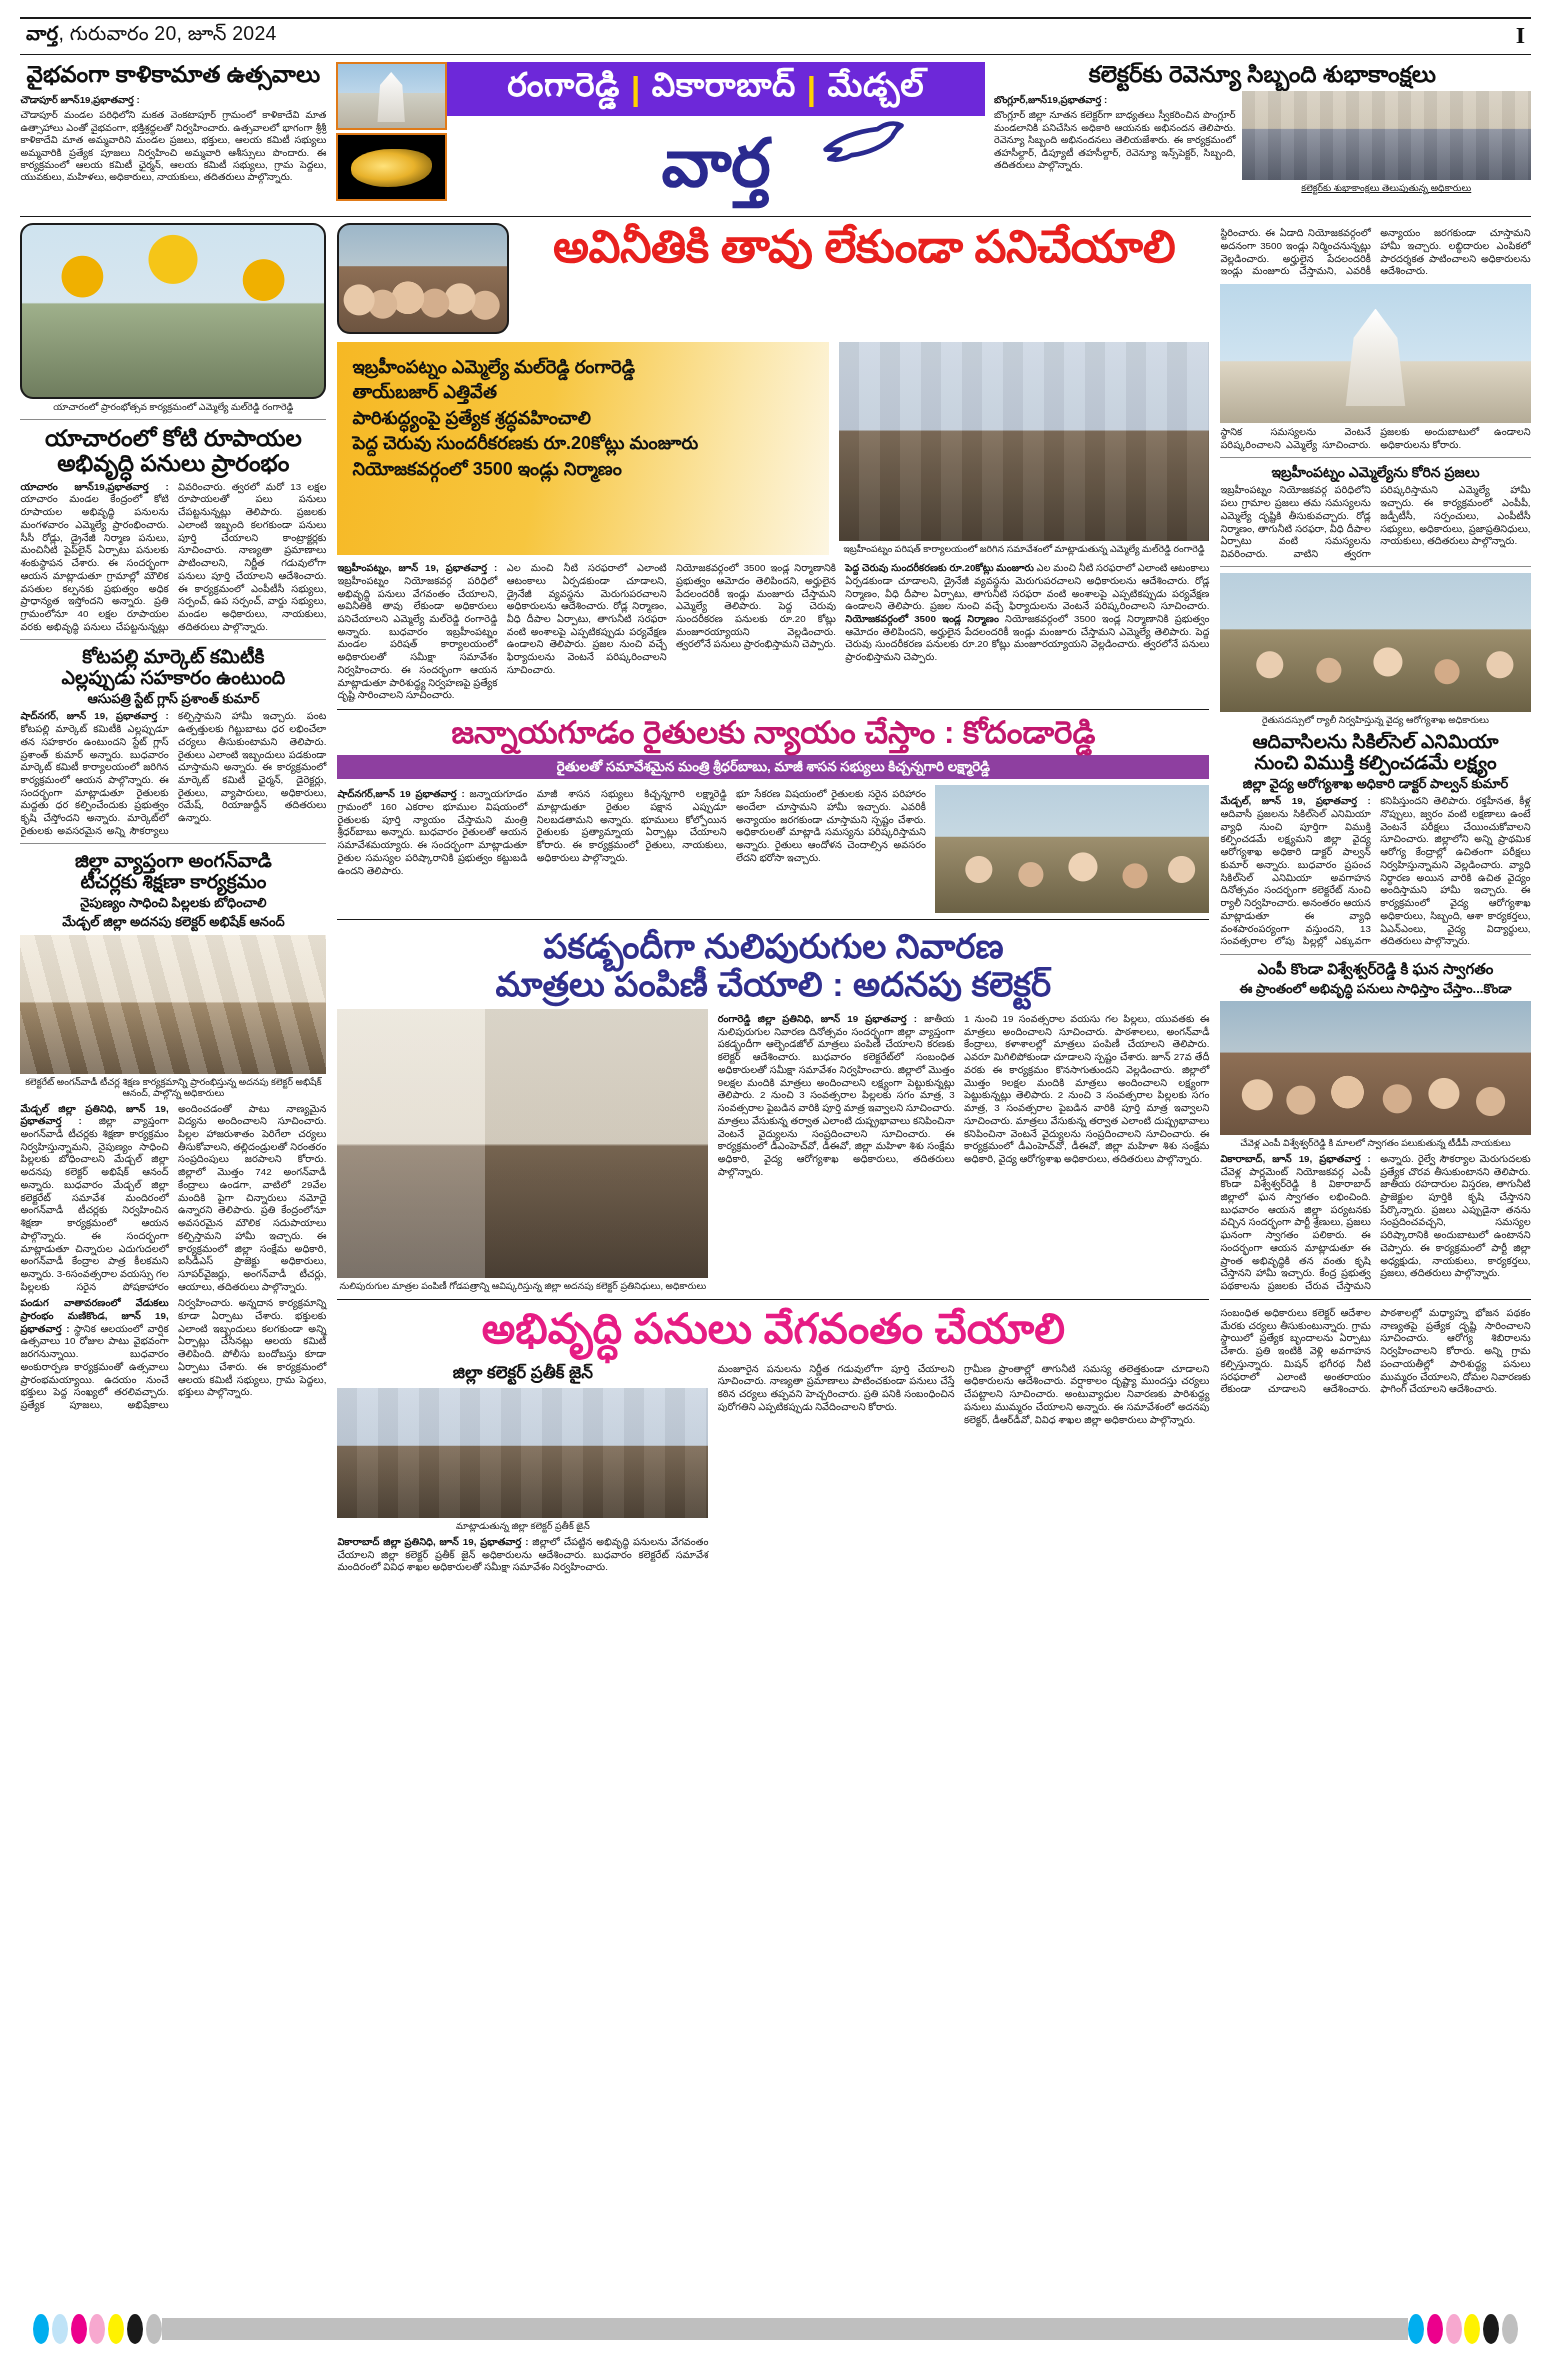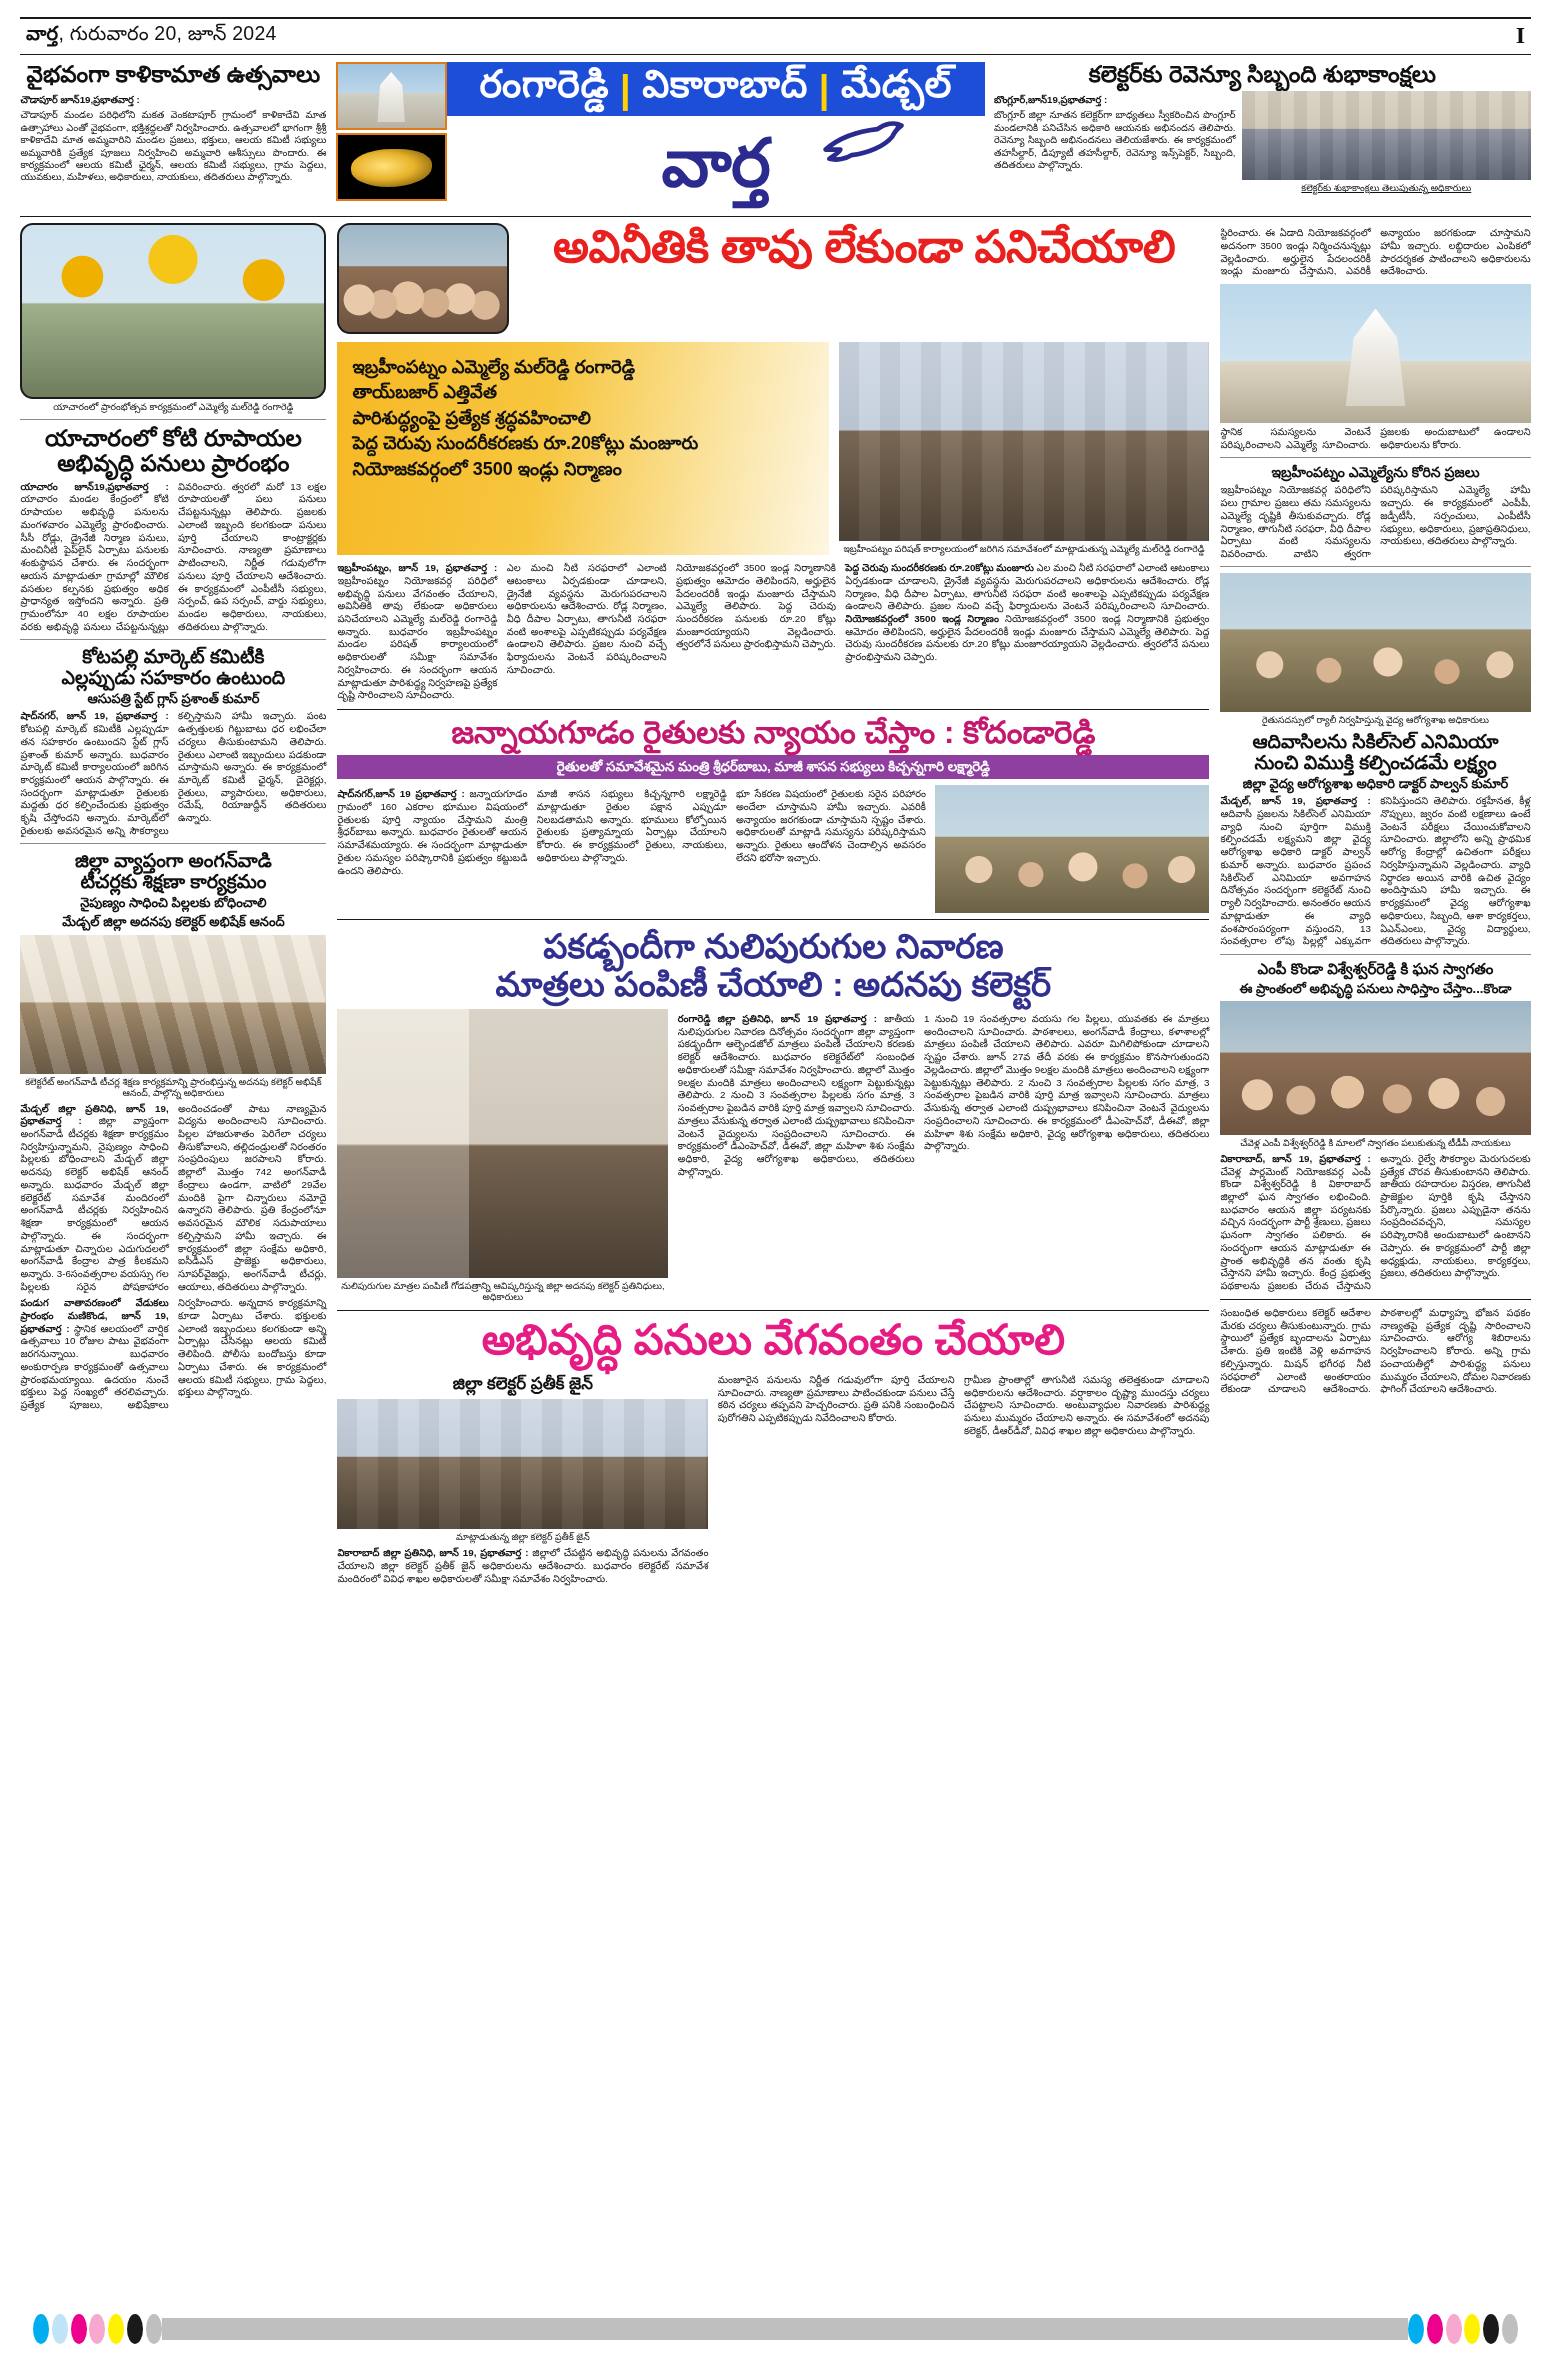--- a/index.html
+++ b/index.html
@@ -52,7 +52,7 @@
   }
   .logo-main { flex:1; display:flex; flex-direction:column; }
   .districts {
-    background:#1d4ed8; color:#fff; font-weight:bold; font-size:38px;
+    background:#6d28d9; color:#fff; font-weight:bold; font-size:33px;
     display:flex; align-items:center; justify-content:center; gap:11px;
     height:54px; letter-spacing:0.5px;
   }

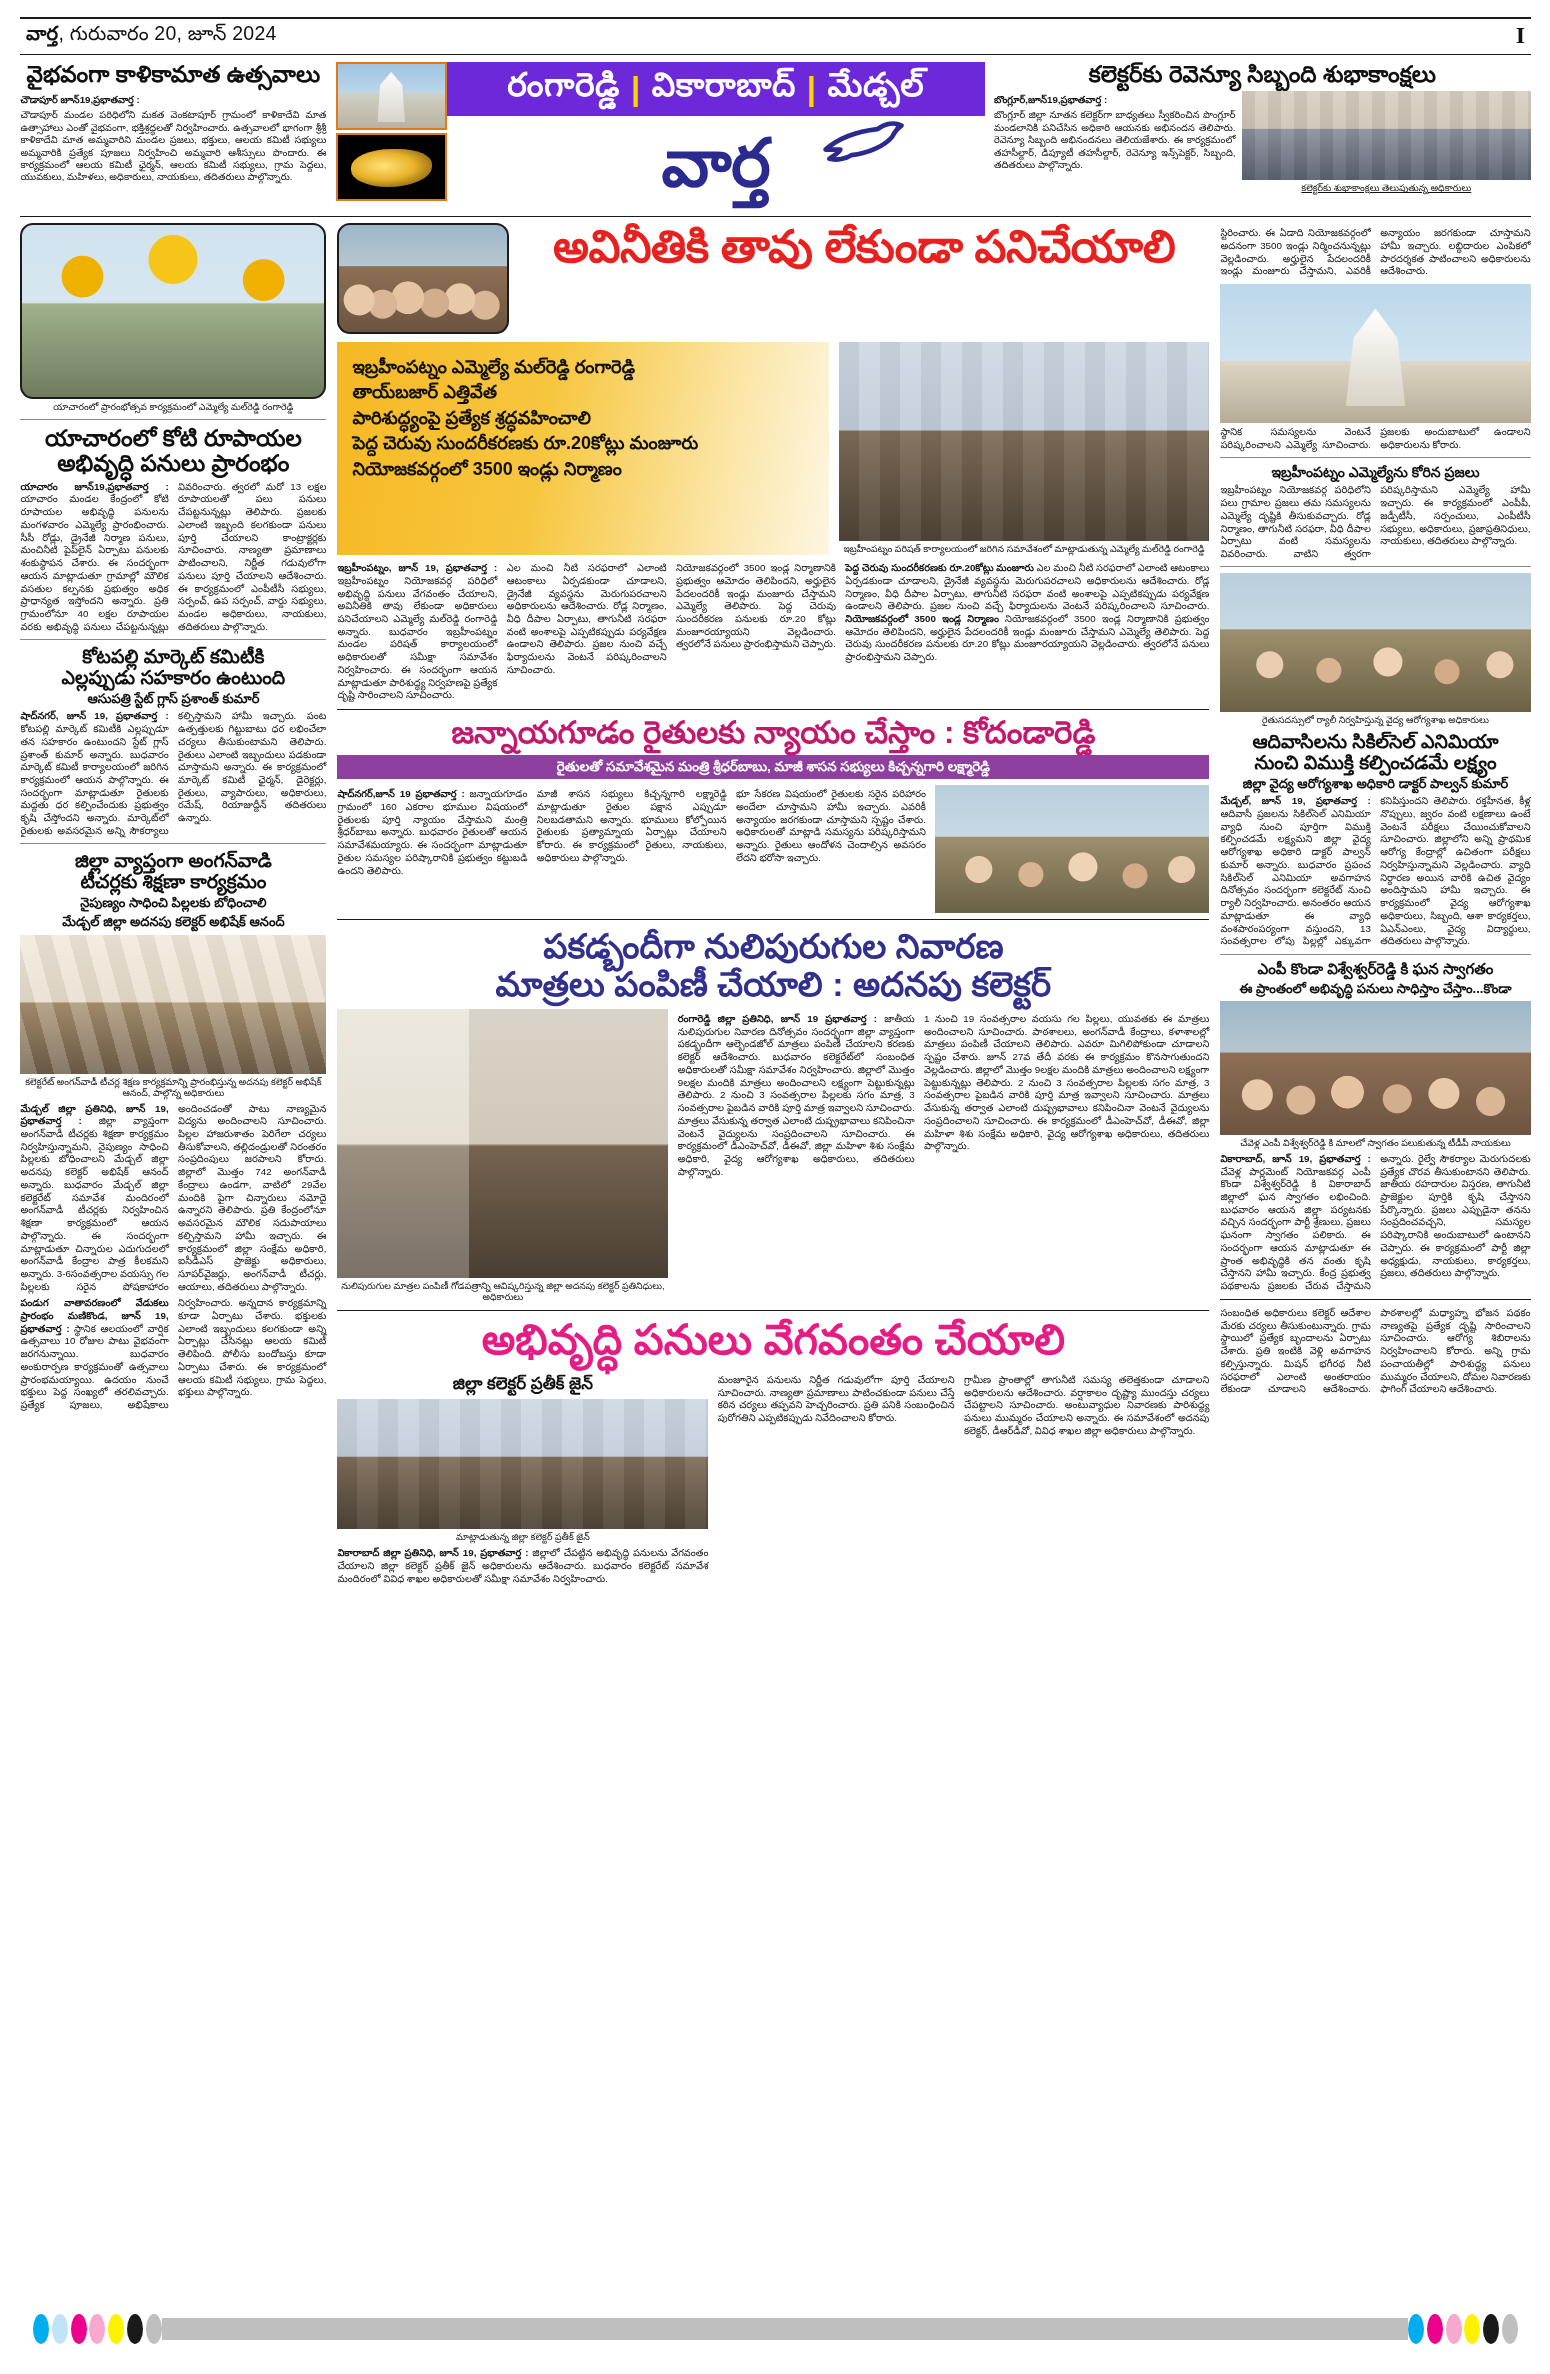--- a/index.html
+++ b/index.html
@@ -348,7 +348,7 @@
       <div class="mega-blue">మాత్రలు పంపిణీ చేయాలి : అదనపు కలెక్టర్</div>
 
       <div style="display:flex; gap:9.3px; margin-top:6.5px;">
-        <div style="width:331px;">
+        <div style="width:371px;">
           <div class="photo ph-office" style="height:269px;"></div>
           <div class="cap">నులిపురుగుల మాత్రల పంపిణీ గోడపత్రాన్ని ఆవిష్కరిస్తున్న జిల్లా అదనపు కలెక్టర్ ప్రతినిధులు, అధికారులు</div>
         </div>

